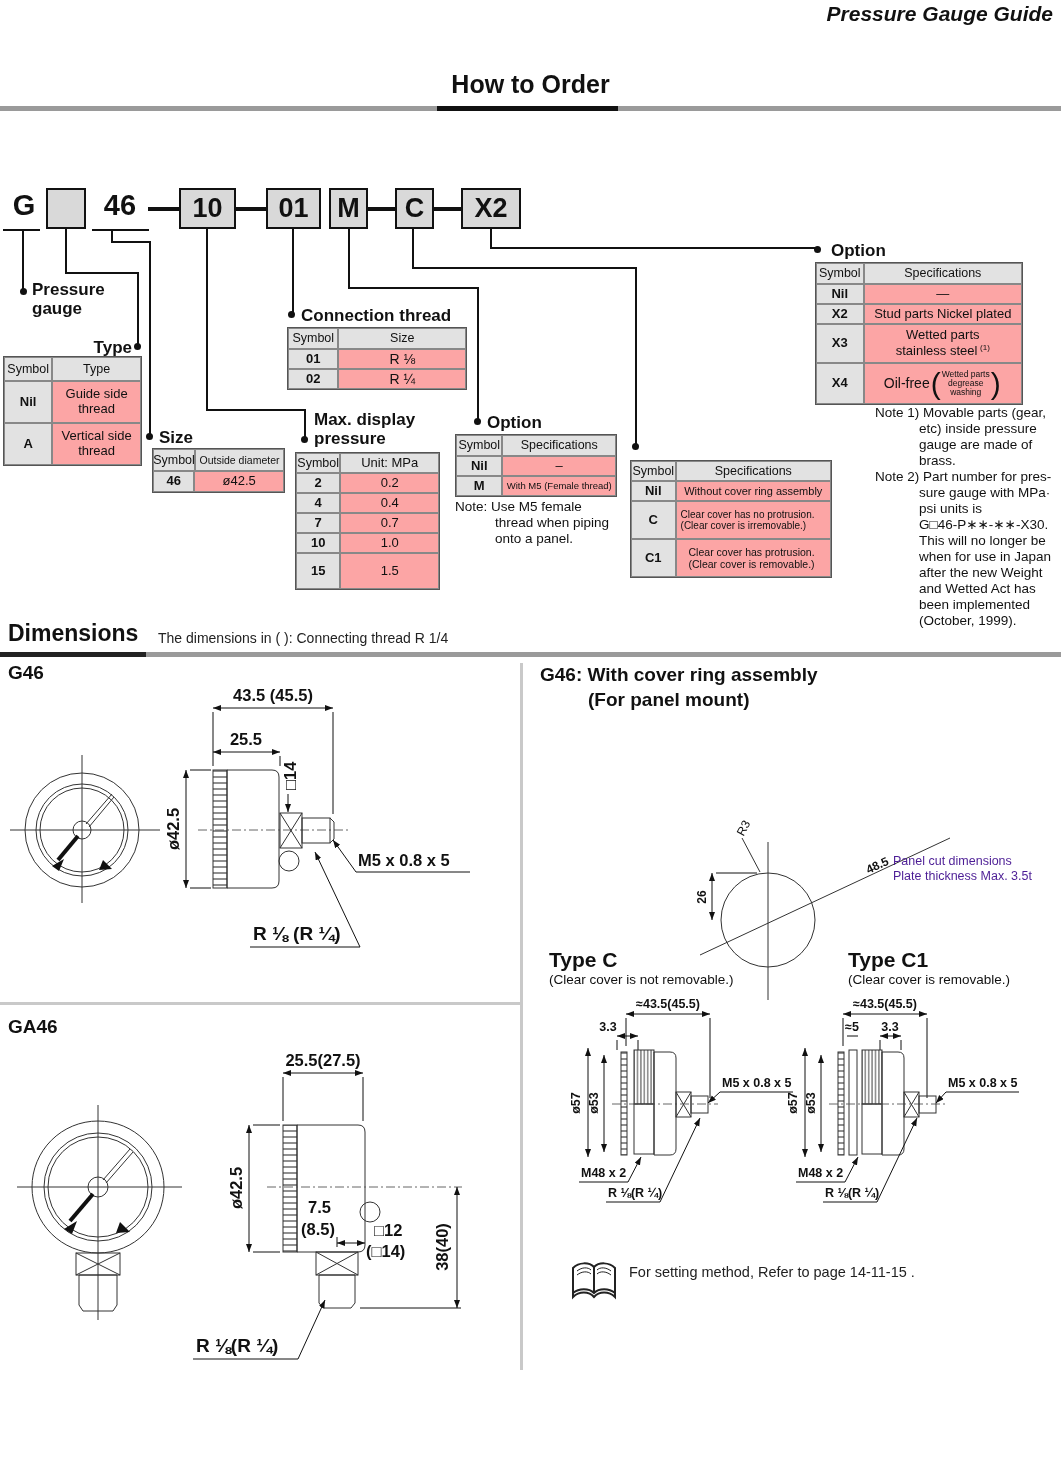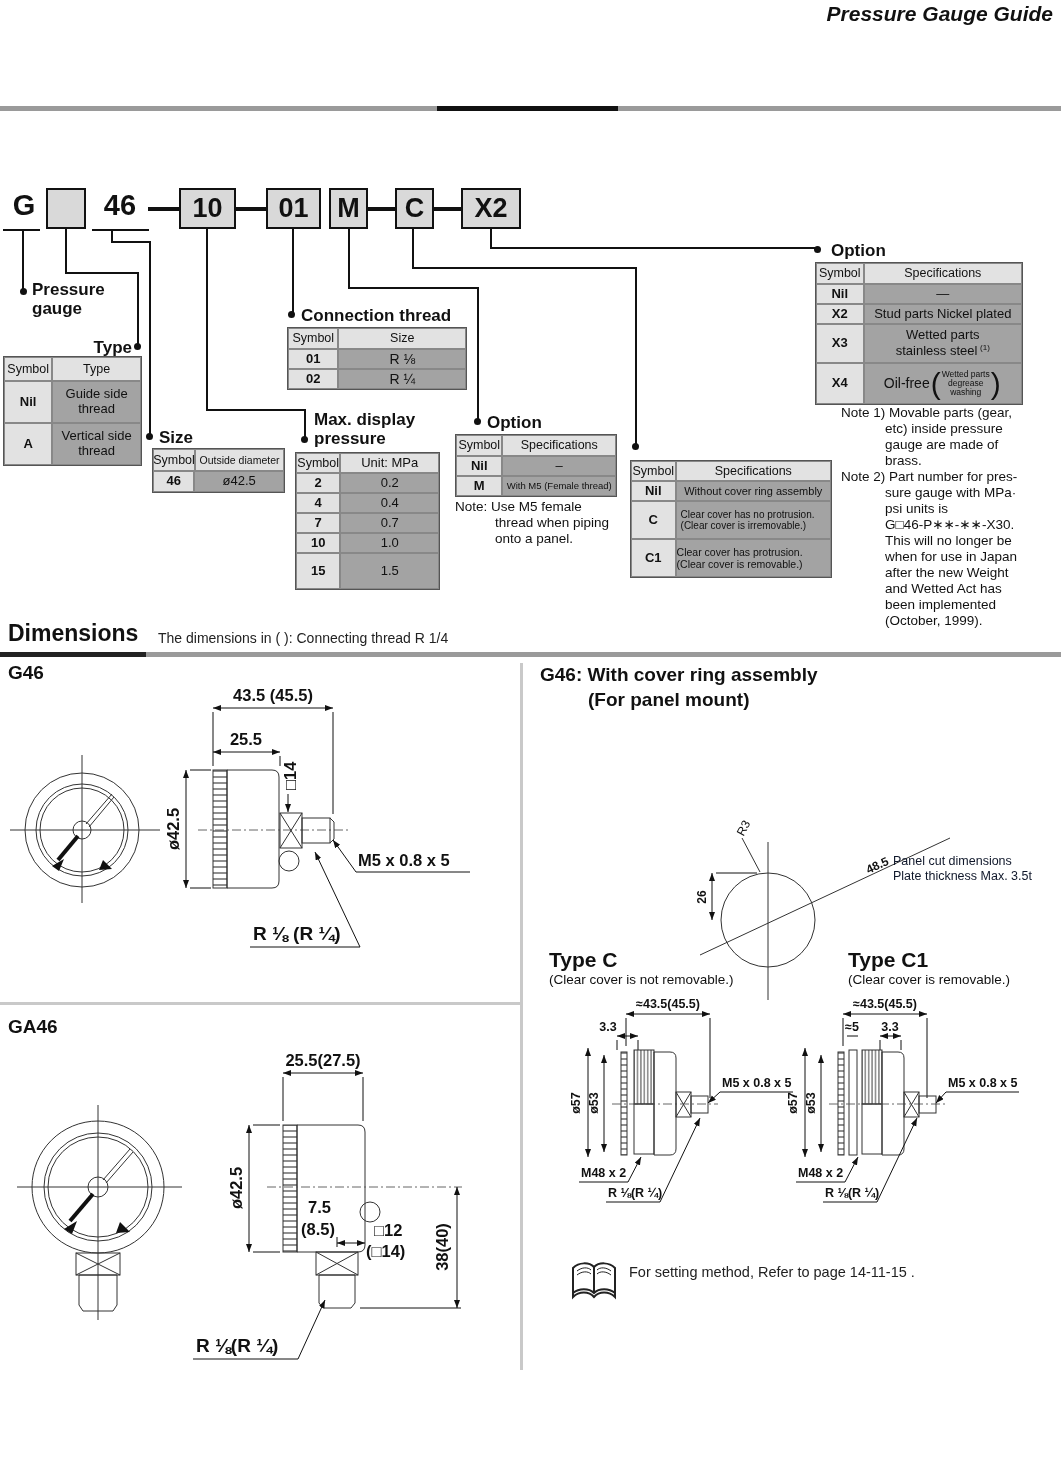--- a/index.html
+++ b/index.html
@@ -39,6 +39,7 @@
 <div id="page">
 
   <div class="abs" style="right:8px;top:2px;font-size:21px;font-weight:bold;font-style:italic;">Pressure Gauge Guide</div>
+  <div class="abs" style="left:0;top:70px;width:1061px;text-align:center;font-size:25px;font-weight:bold;">How to Order</div>
   <div class="abs" style="left:0;top:106px;width:1061px;height:5px;background:#9a9a9a;"></div>
   <div class="abs" style="left:437px;top:106px;width:181px;height:5px;background:#111;"></div>
 

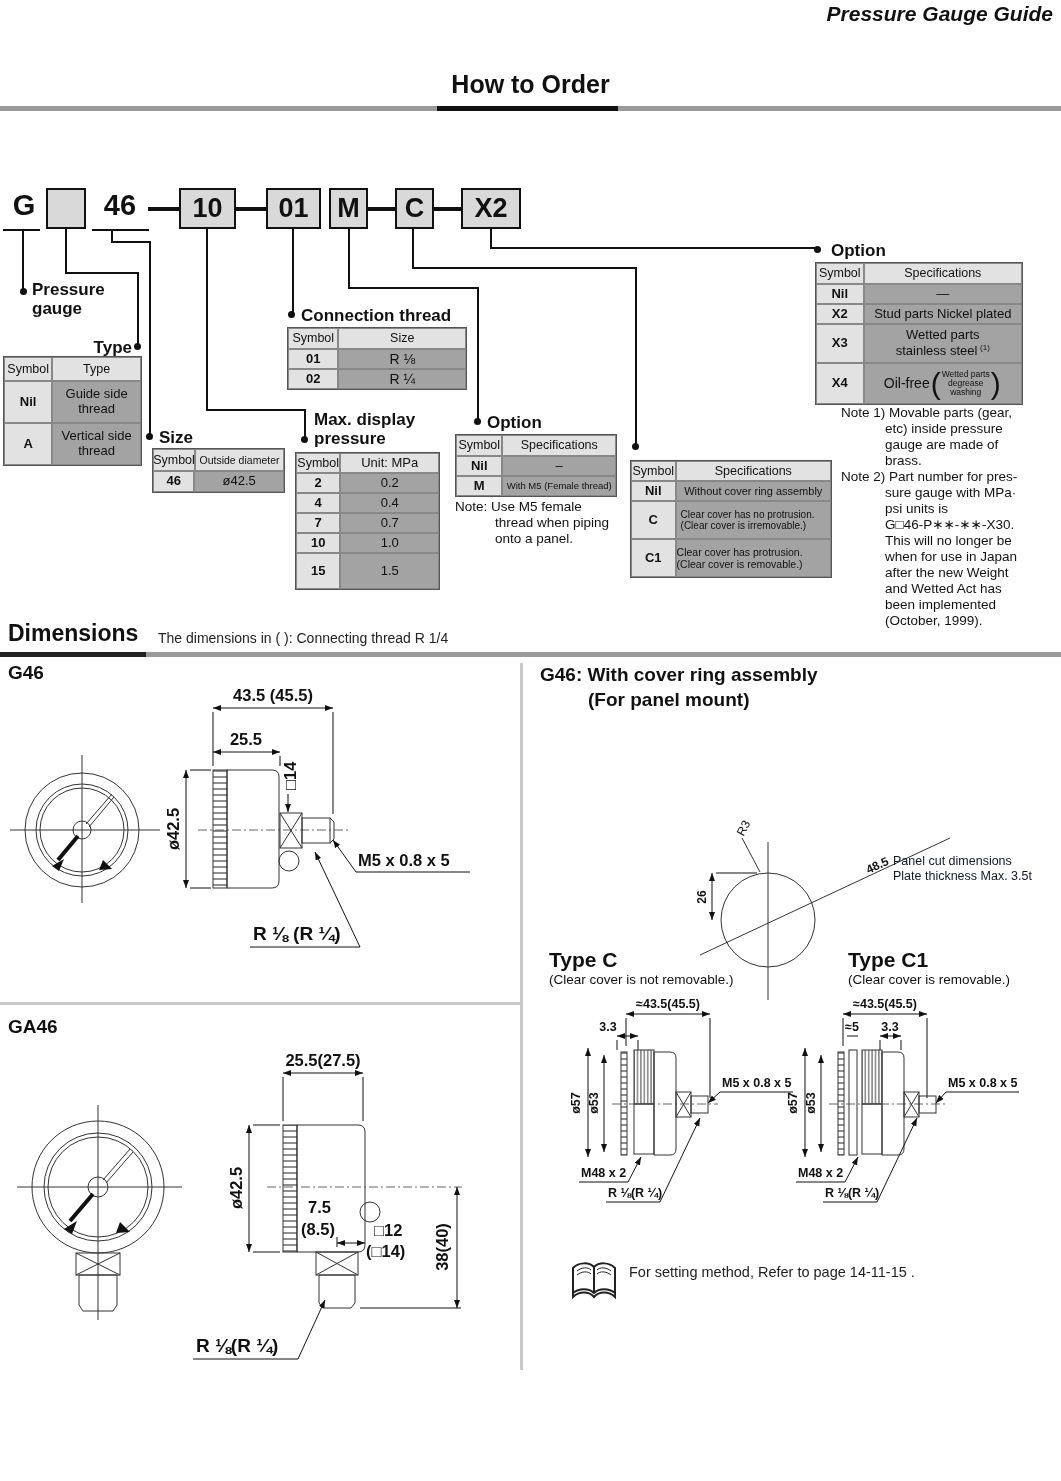--- a/index.html
+++ b/index.html
@@ -13,7 +13,7 @@
   .pn{position:absolute;font-weight:bold;font-size:29px;color:#111;text-align:center}
   .pbox{position:absolute;background:#d9d9d9;border:2px solid #111;display:flex;
         align-items:center;justify-content:center;font-weight:bold;font-size:27px;box-sizing:border-box}
-  .tbl{position:absolute;border:1.5px solid #555;box-sizing:border-box;background:#a3a3a3}
+  .tbl{position:absolute;border:1.5px solid #555;box-sizing:border-box;background:#fca5a5}
   .trow{display:flex;box-sizing:border-box}
   .cell{border:0.5px solid #888;box-sizing:border-box;display:flex;align-items:center;
         justify-content:center;text-align:center;line-height:1.15}

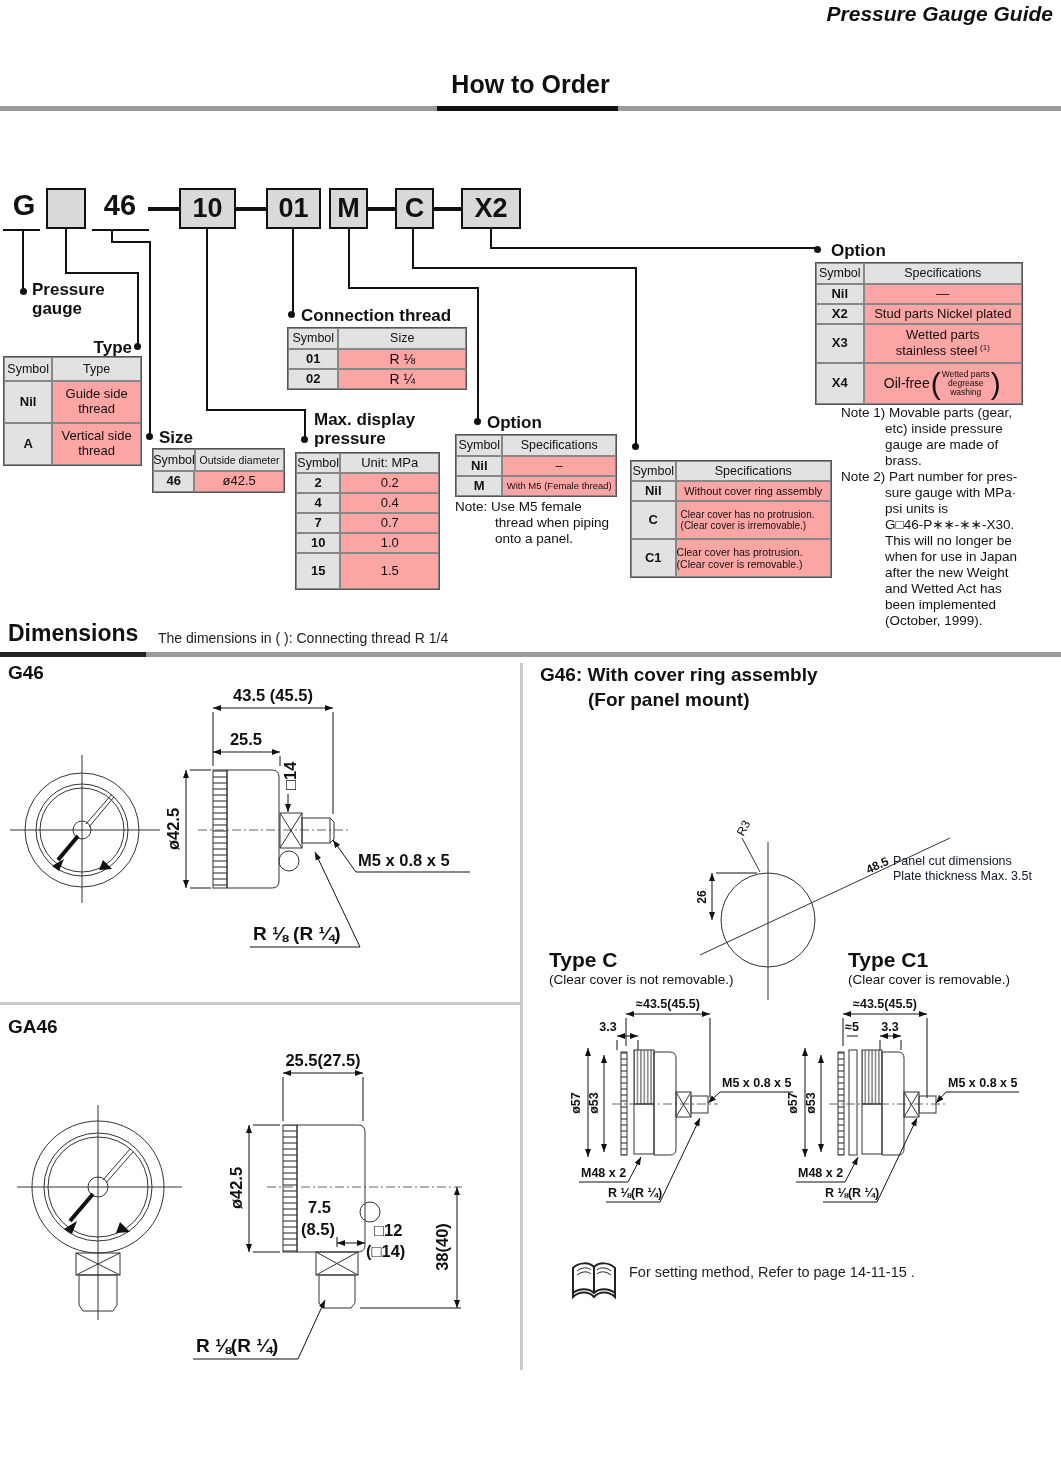--- a/index.html
+++ b/index.html
@@ -249,7 +249,7 @@
     </div>
   </div>
 
-  <div class="abs" style="left:841px;top:405px">
+  <div class="abs" style="left:875px;top:405px">
     <div class="nline">Note 1) Movable parts (gear,</div>
     <div class="nline indent">etc) inside pressure</div>
     <div class="nline indent">gauge are made of</div>

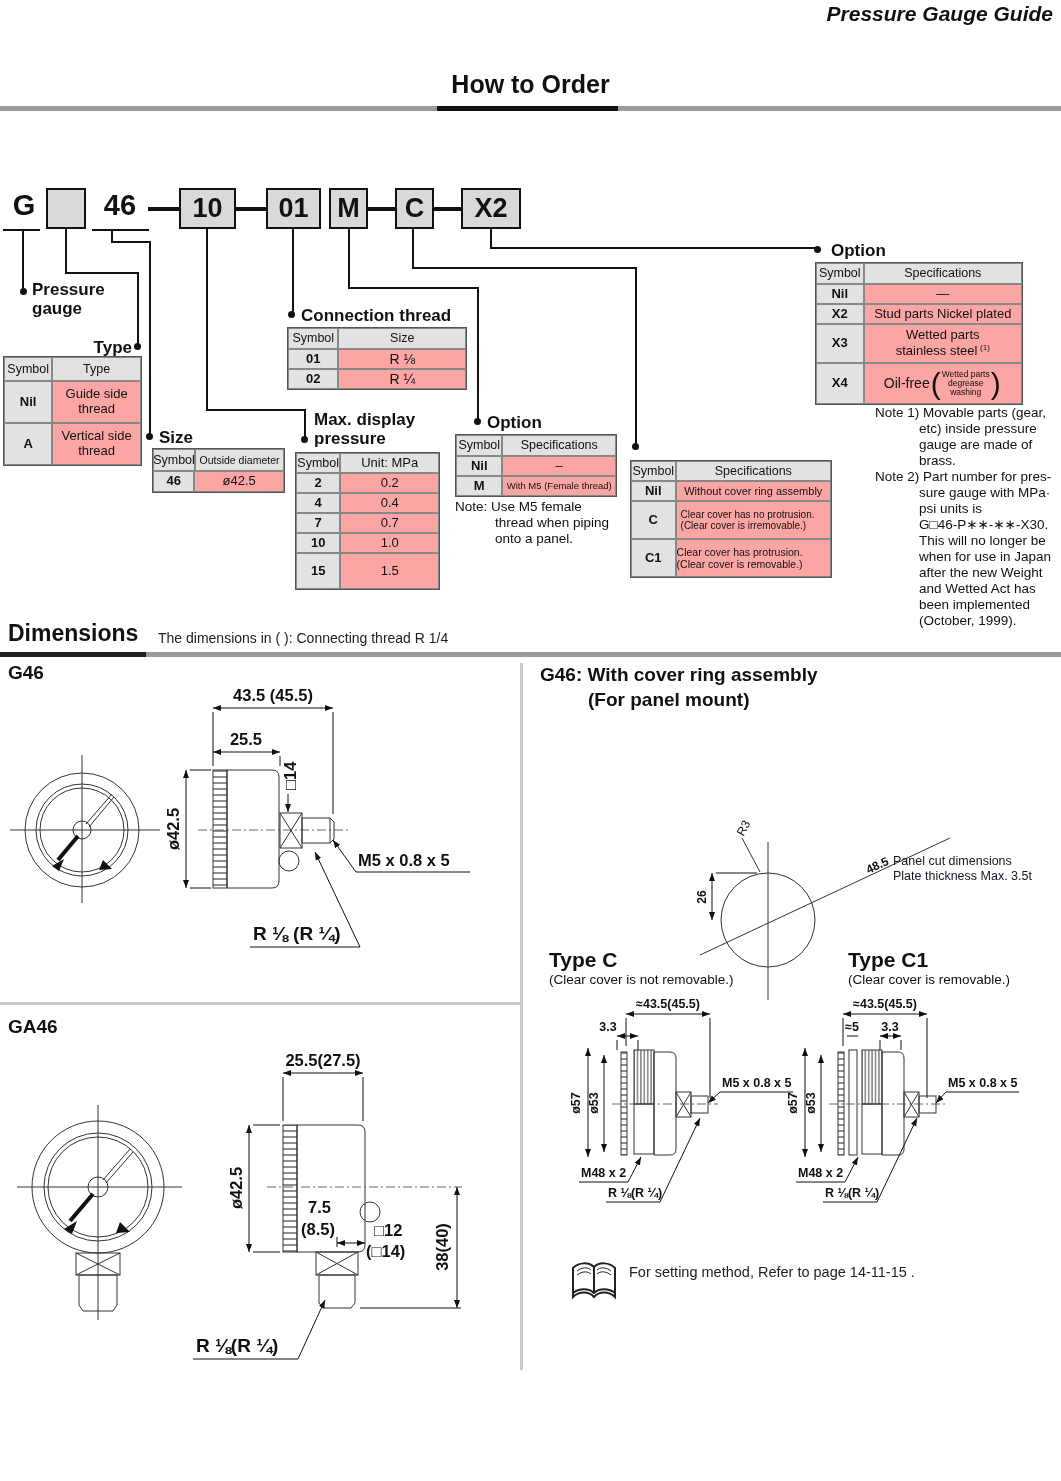--- a/index.html
+++ b/index.html
@@ -207,7 +207,7 @@
     </div>
     <div class="trow" style="height:38px">
       <div class="cell sym" style="width:45px">C1</div>
-      <div class="cell val" style="width:157px;font-size:10.5px;flex-direction:column;align-items:flex-start;padding-left:0;text-align:left">
+      <div class="cell val" style="width:157px;font-size:10.5px;flex-direction:column;align-items:flex-start;padding-left:12px;text-align:left">
         <div>Clear cover has protrusion.</div>
         <div>(Clear cover is removable.)</div>
       </div>

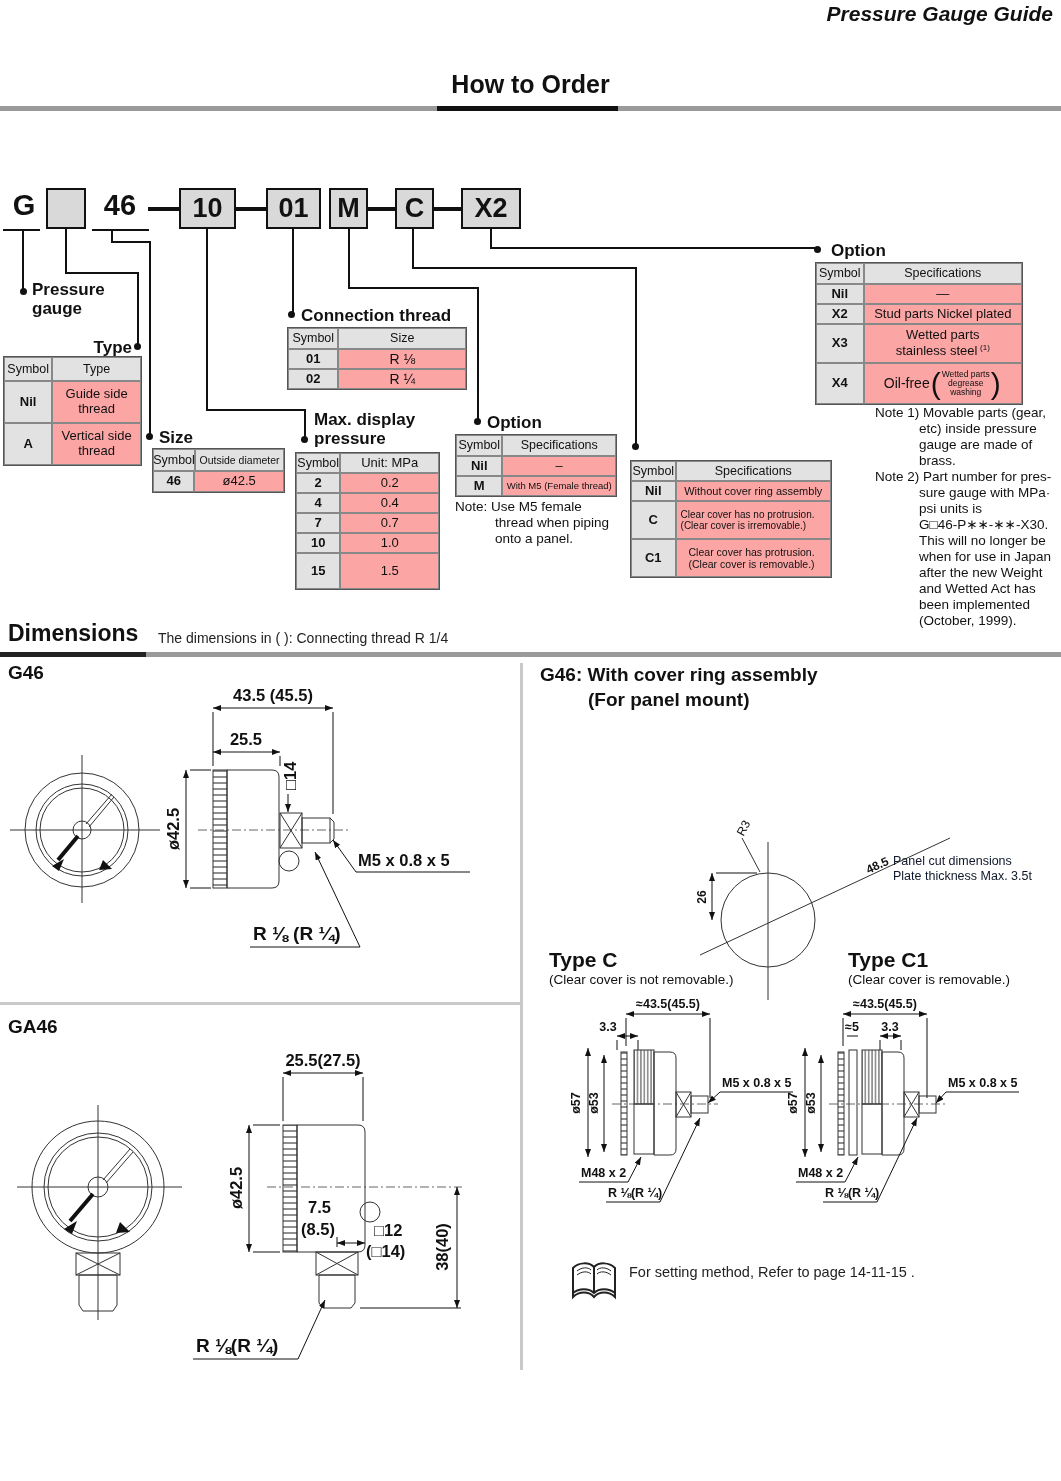--- a/index.html
+++ b/index.html
@@ -471,7 +471,7 @@
     </g>
   </svg>
 
-  <div class="abs" style="left:893px;top:854px;font-size:12.5px;line-height:15px;color:#0f172a">
+  <div class="abs" style="left:893px;top:854px;font-size:12.5px;line-height:15px;color:#4c1d95">
     <div>Panel cut dimensions</div>
     <div>Plate thickness Max. 3.5t</div>
   </div>

